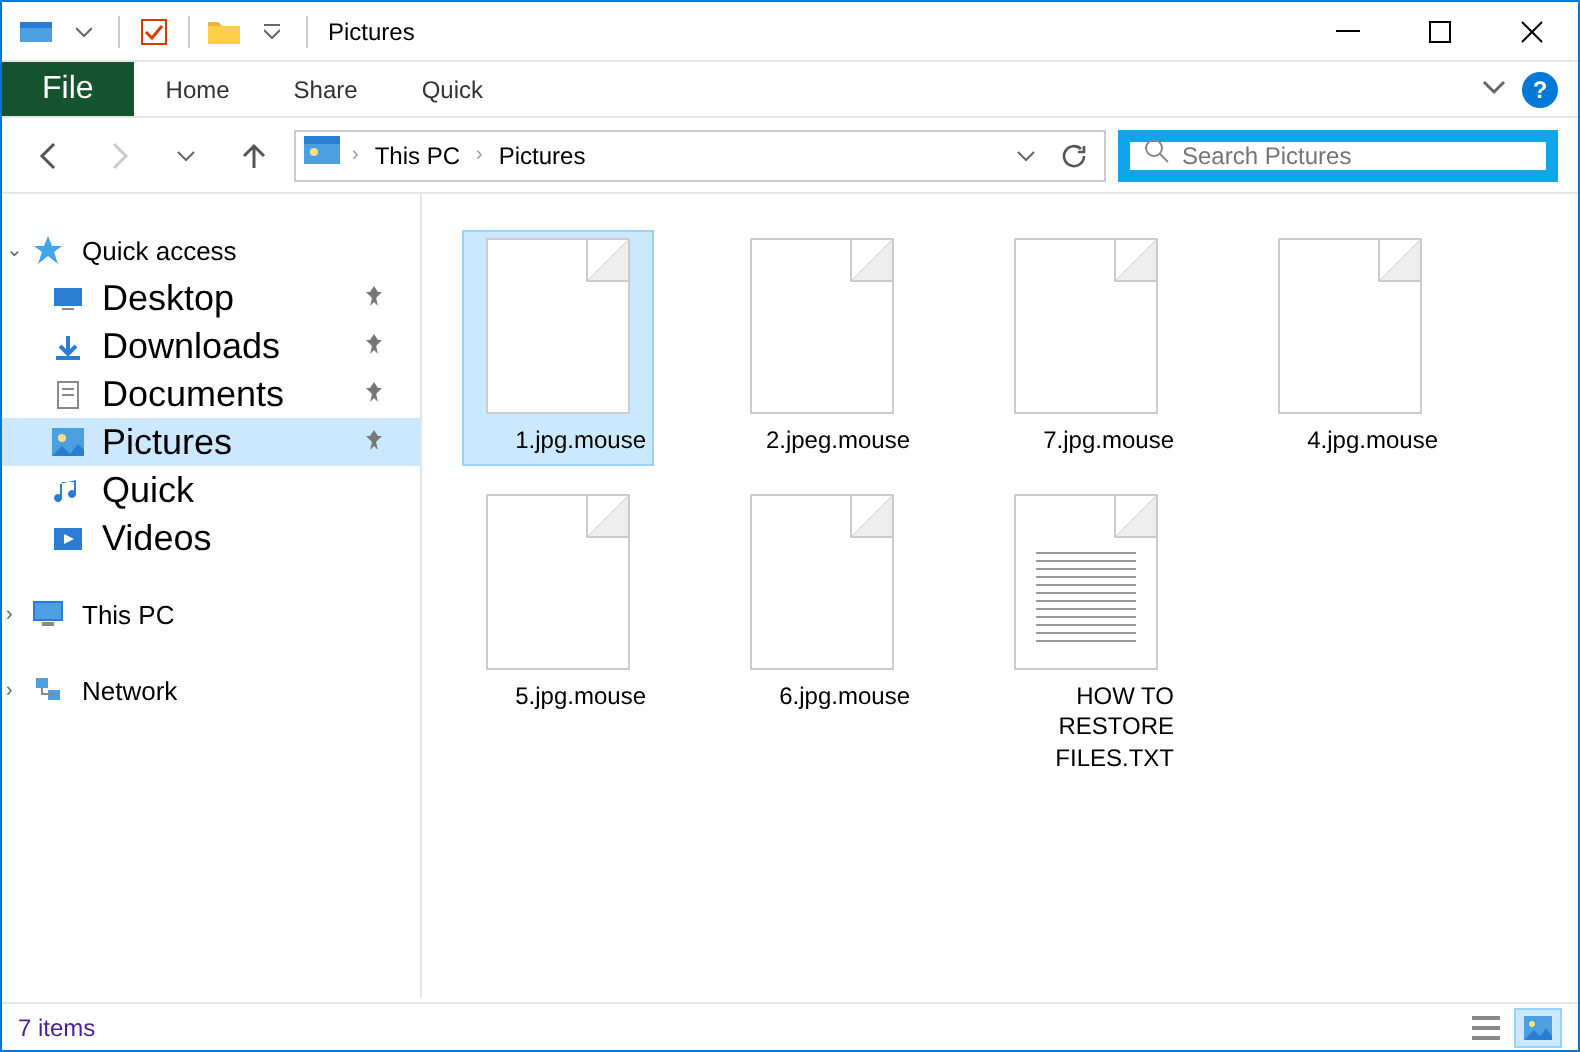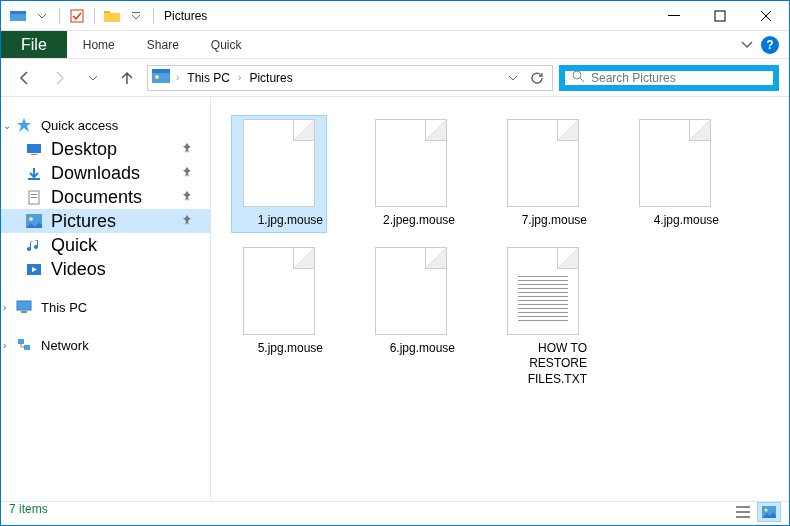--- a/index.html
+++ b/index.html
@@ -49,7 +49,7 @@
 .file-thumb.txt::before { content: ''; position: absolute; top: 28px; left: 10px; right: 10px; bottom: 12px; background: repeating-linear-gradient(to bottom, #999 0, #999 1px, transparent 1px, transparent 4px); }
 .file-label { font-size: 12px; color: #000; line-height: 1.3; word-wrap: break-word; }
 
-.statusbar { position: absolute; bottom: 0; left: 0; right: 0; height: 24px; border-top: 1px solid #e5e5e5; display: flex; align-items: flex-start; padding: 0 8px; font-size: 12px; color: #15803d; background: #fff; }
+.statusbar { position: absolute; bottom: 0; left: 0; right: 0; height: 24px; border-top: 1px solid #e5e5e5; display: flex; align-items: center; padding: 0 8px; font-size: 12px; color: #4c1d95; background: #fff; }
 .status-right { margin-left: auto; display: flex; gap: 2px; }
 .view-btn { width: 24px; height: 20px; border: 1px solid transparent; display: flex; align-items: center; justify-content: center; cursor: pointer; }
 .view-btn.active { background: #cce8ff; border-color: #99d1ff; }

